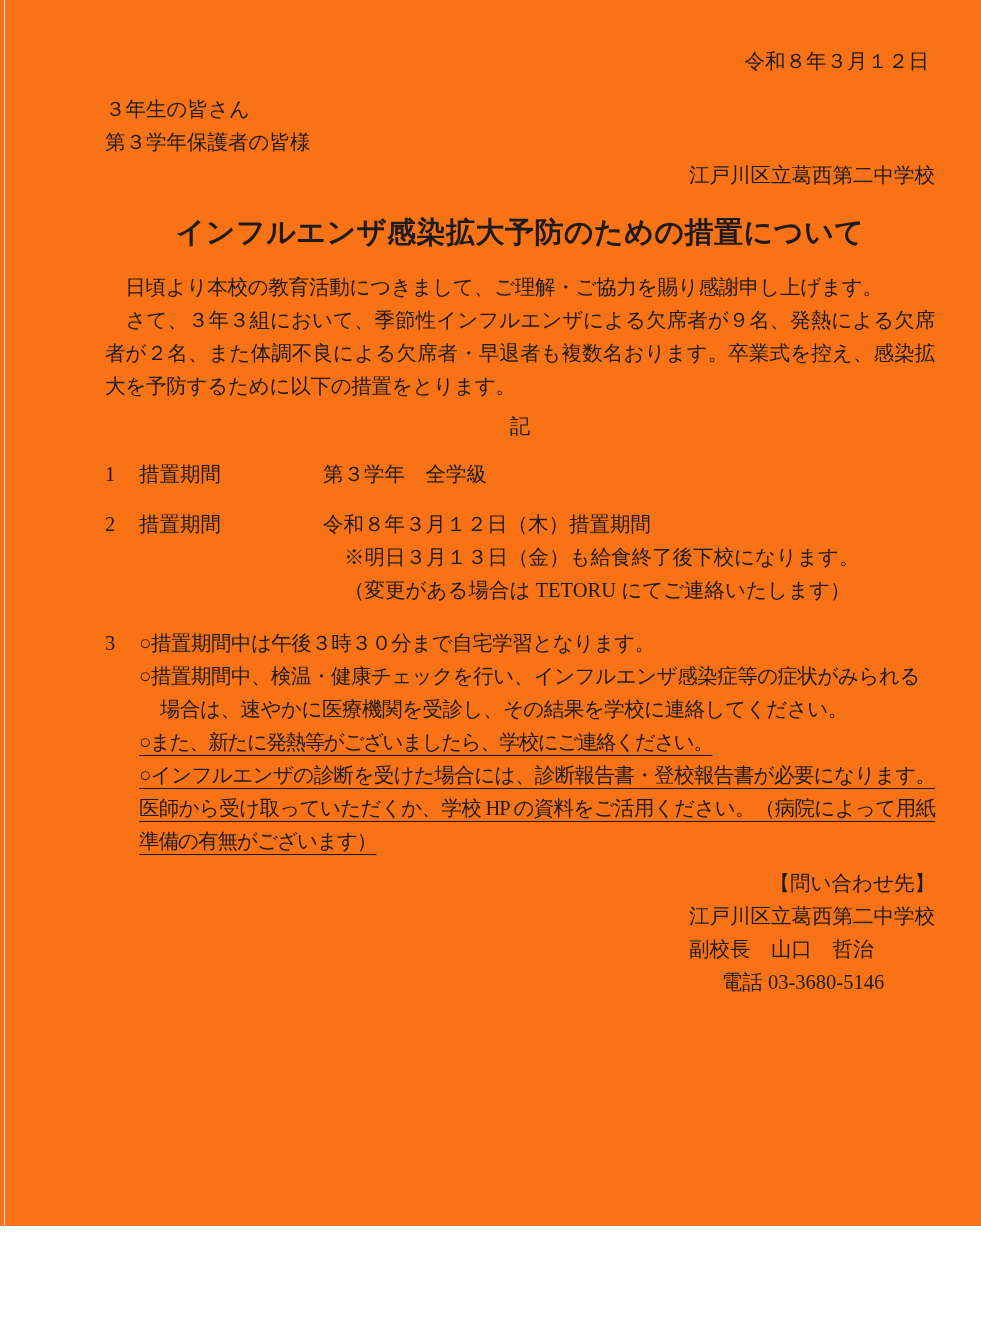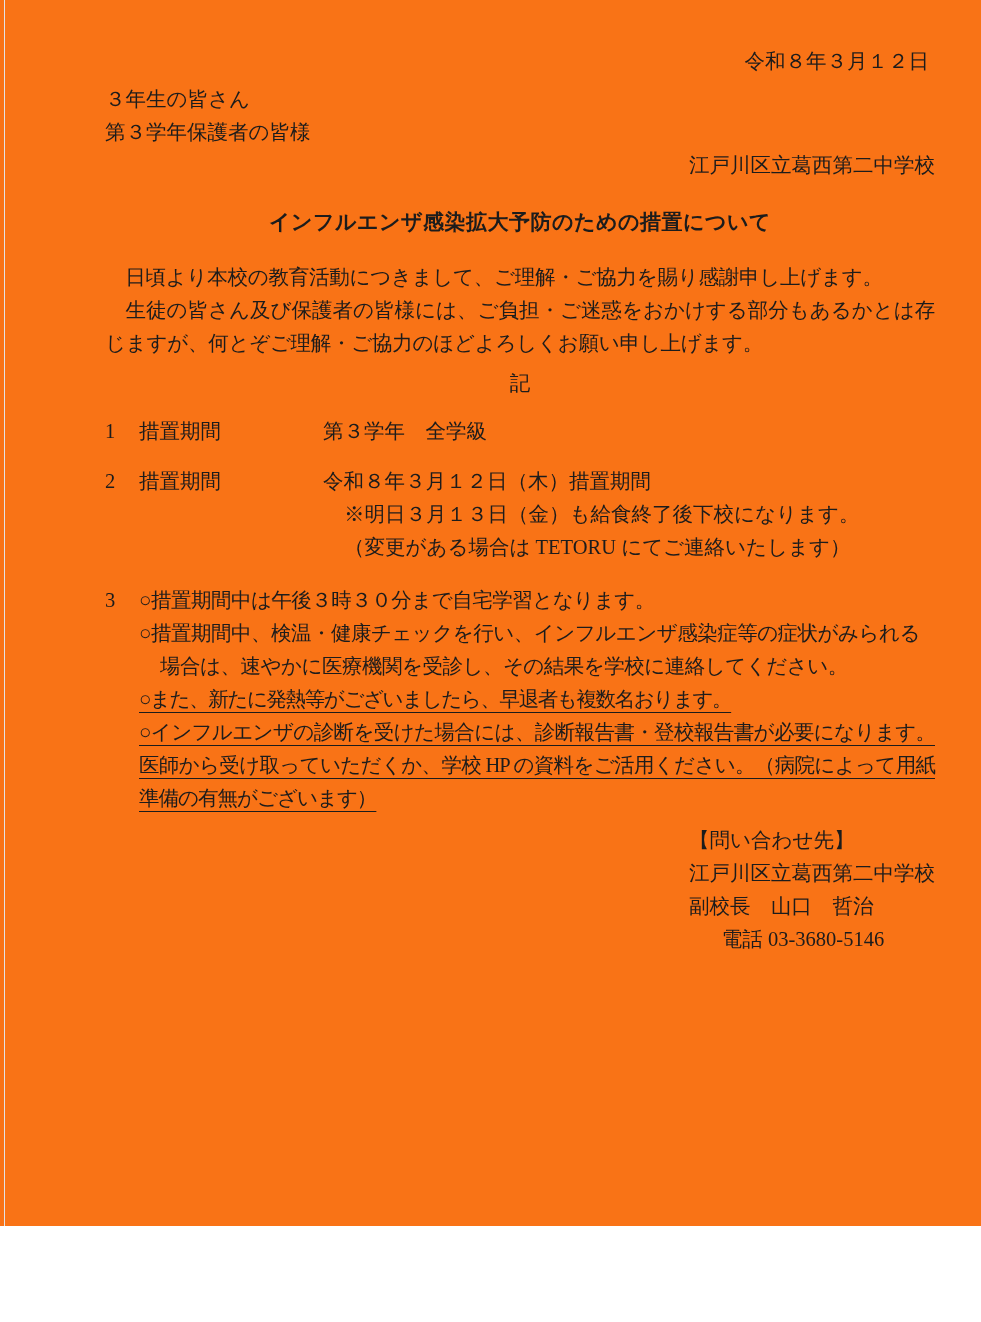--- a/index.html
+++ b/index.html
@@ -28,7 +28,7 @@
 
   .date-line { text-align: right; padding-right: 6px; }
 
-  .addressees { margin-top: 5px; }
+  .addressees { margin-top: 15px; }
 
   .sender { text-align: right; }
   .sender-principal { padding-right: 24px; }

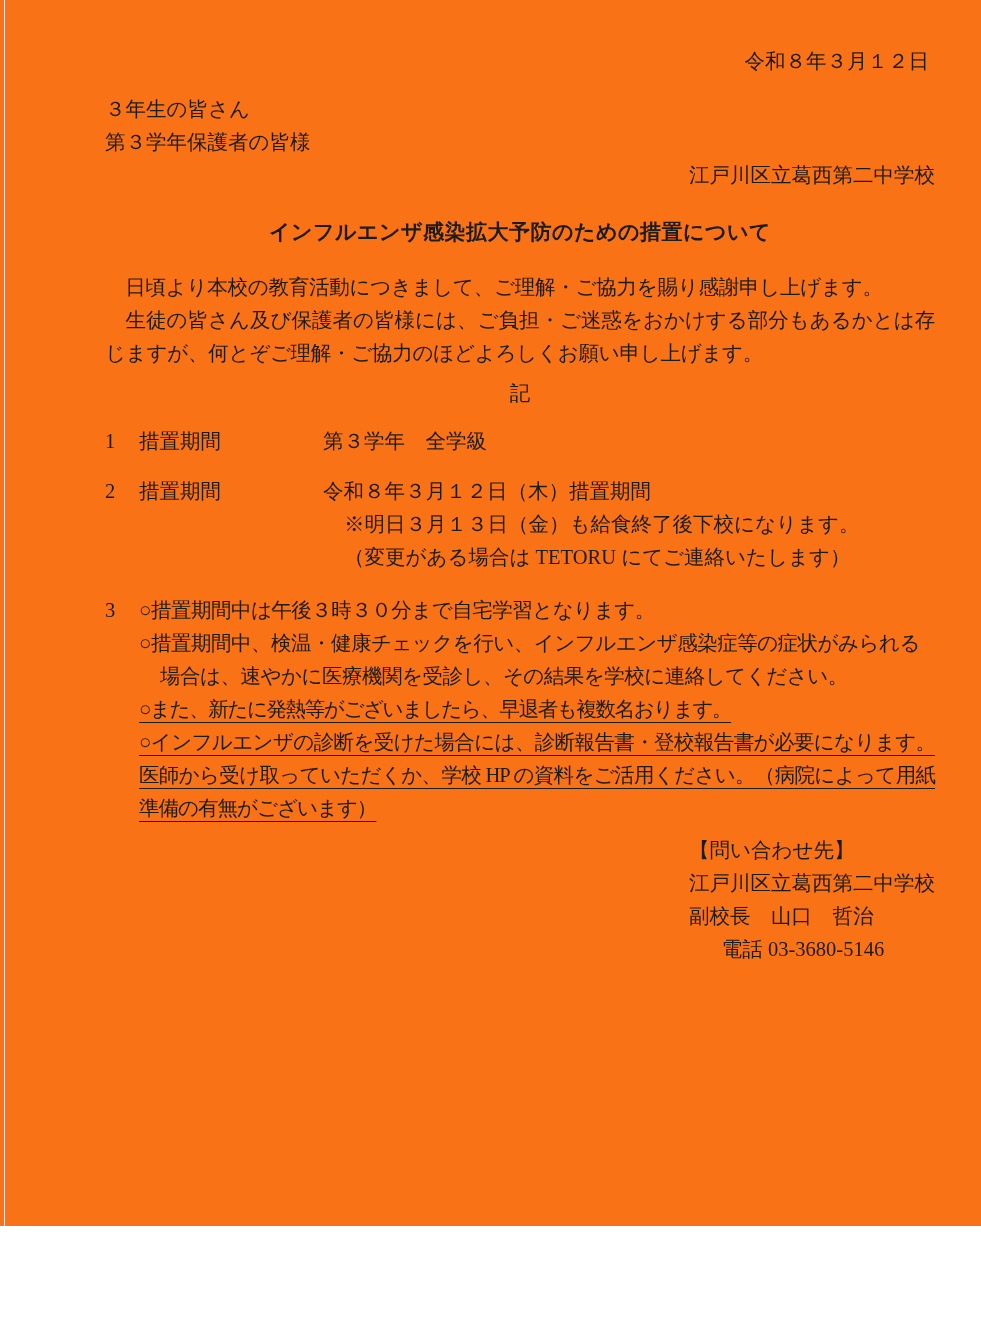--- a/index.html
+++ b/index.html
@@ -36,7 +36,7 @@
   .doc-title {
     font-family: "Liberation Sans", "DejaVu Sans", sans-serif;
     font-weight: bold;
-    font-size: 21px;
+    font-size: 29px;
     letter-spacing: 0.5px;
     text-align: center;
     line-height: 40px;

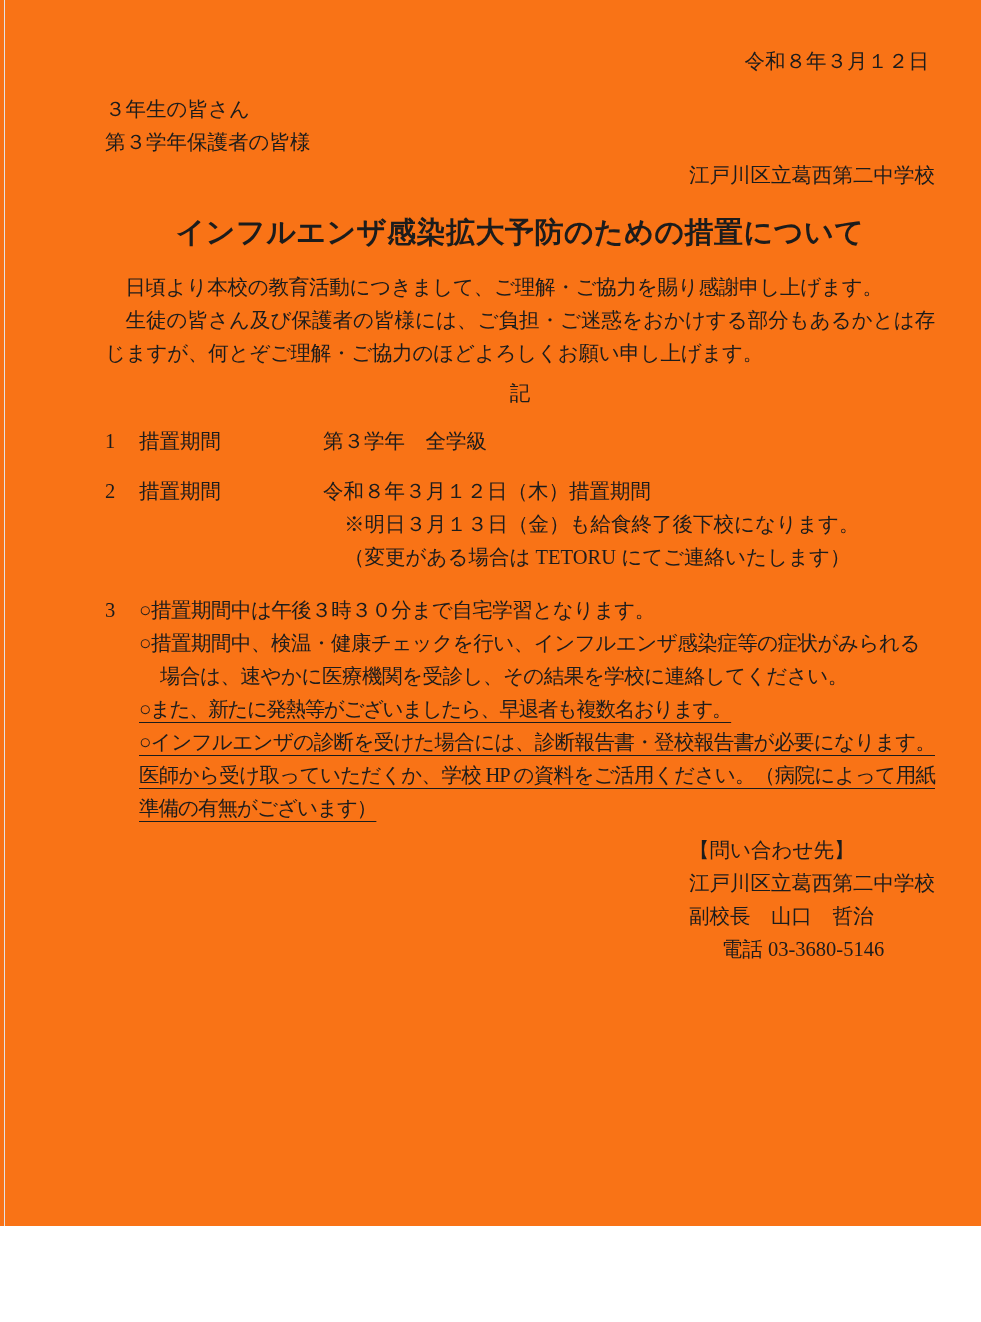--- a/index.html
+++ b/index.html
@@ -112,6 +112,7 @@
 
   <div class="body-paragraphs">
     <p>　日頃より本校の教育活動につきまして、ご理解・ご協力を賜り感謝申し上げます。</p>
+    <p>　さて、３年３組において、季節性インフルエンザによる欠席者が９名、発熱による欠席者が２名、また体調不良による欠席者・早退者も複数名おります。卒業式を控え、感染拡大を予防するために以下の措置をとります。</p>
     <p>　生徒の皆さん及び保護者の皆様には、ご負担・ご迷惑をおかけする部分もあるかとは存じますが、何とぞご理解・ご協力のほどよろしくお願い申し上げます。</p>
   </div>
 

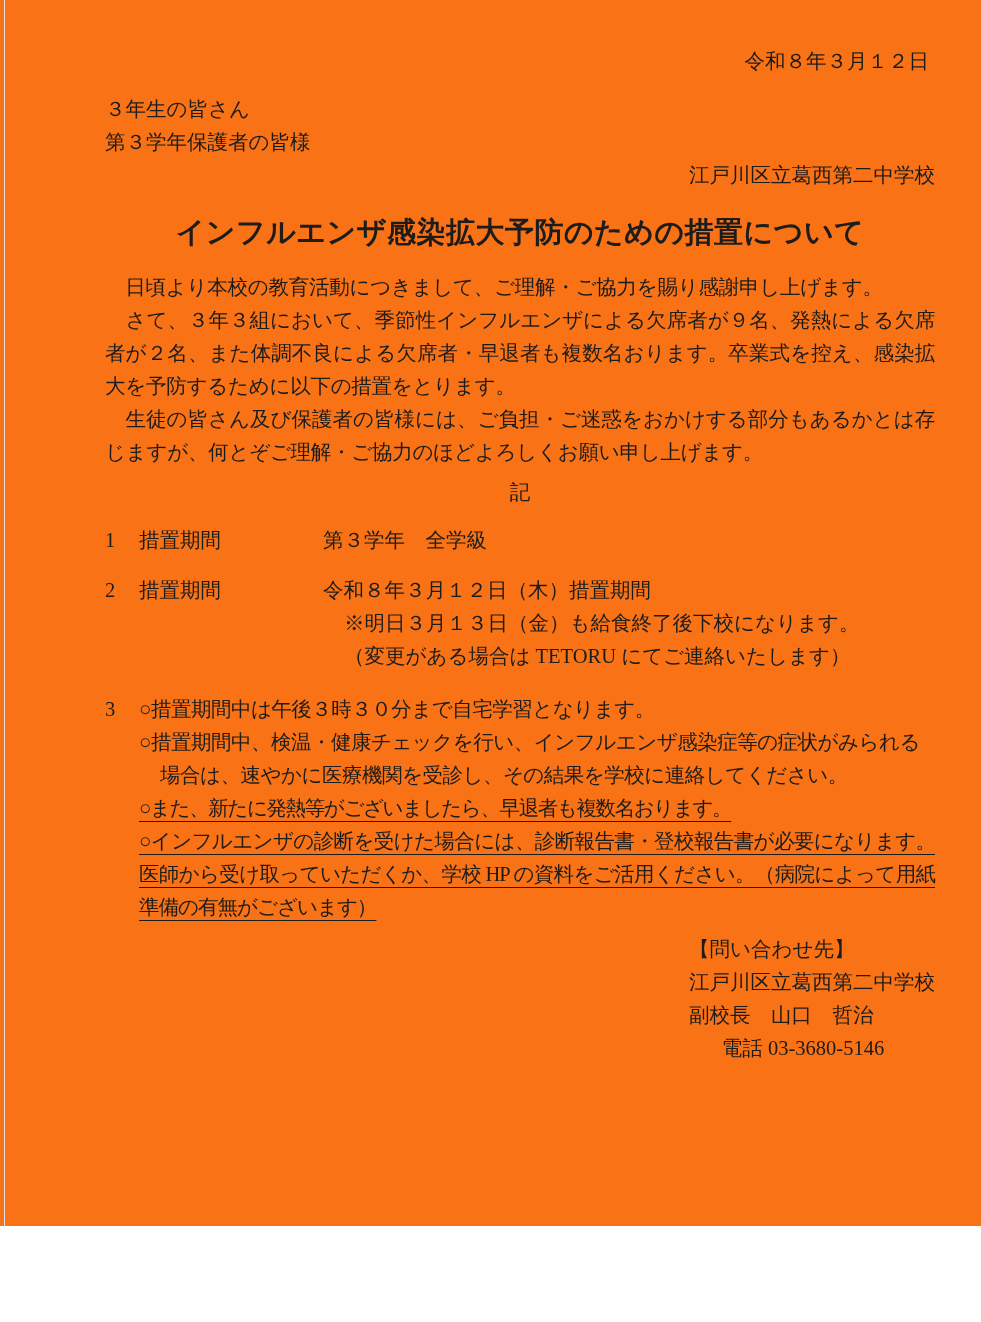--- a/index.html
+++ b/index.html
@@ -113,7 +113,6 @@
   <div class="body-paragraphs">
     <p>　日頃より本校の教育活動につきまして、ご理解・ご協力を賜り感謝申し上げます。</p>
     <p>　さて、３年３組において、季節性インフルエンザによる欠席者が９名、発熱による欠席者が２名、また体調不良による欠席者・早退者も複数名おります。卒業式を控え、感染拡大を予防するために以下の措置をとります。</p>
-    <p>　生徒の皆さん及び保護者の皆様には、ご負担・ご迷惑をおかけする部分もあるかとは存じますが、何とぞご理解・ご協力のほどよろしくお願い申し上げます。</p>
   </div>
 
   <div class="record-marker">記</div>

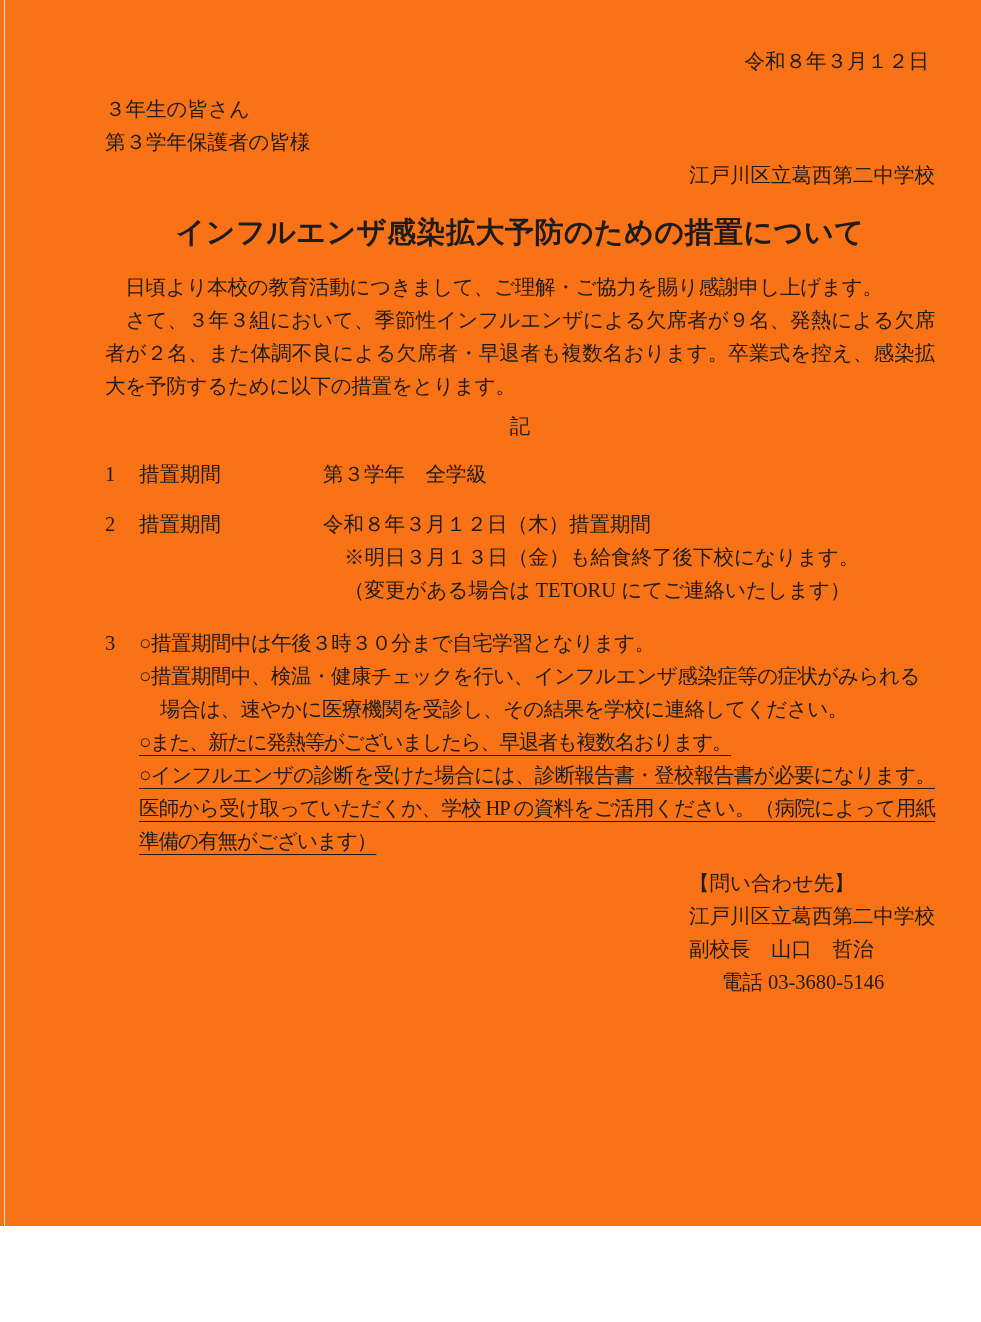--- a/index.html
+++ b/index.html
@@ -140,7 +140,7 @@
     <div class="item-body">
       <div class="bullet">○措置期間中は午後３時３０分まで自宅学習となります。</div>
       <div class="bullet">○措置期間中、検温・健康チェックを行い、インフルエンザ感染症等の症状がみられる場合は、速やかに医療機関を受診し、その結果を学校に連絡してください。</div>
-      <div class="bullet u u-squeeze">○また、新たに発熱等がございましたら、早退者も複数名おります。</div>
+      <div class="bullet u u-squeeze">○また、新たに発熱等がございましたら、学校にご連絡ください。</div>
       <div class="bullet u">○インフルエンザの診断を受けた場合には、診断報告書・登校報告書が必要になります。医師から受け取っていただくか、学校 HP の資料をご活用ください。（病院によって用紙準備の有無がございます）</div>
     </div>
   </div>

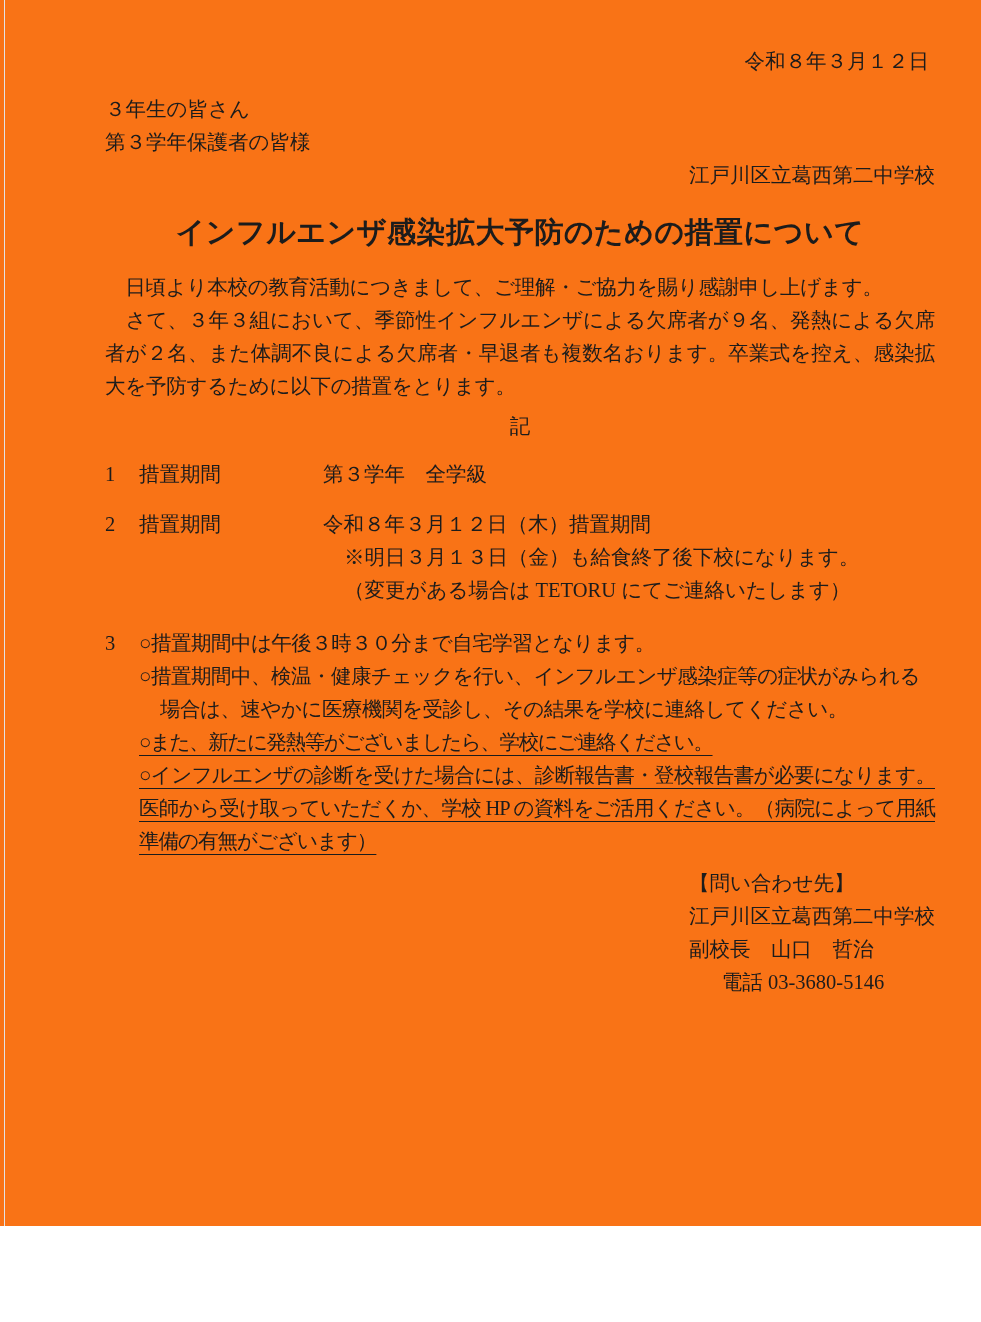--- a/index.html
+++ b/index.html
@@ -86,7 +86,7 @@
     width: fit-content;
     margin-left: auto;
   }
-  .contact-heading { text-align: left; }
+  .contact-heading { text-align: right; }
   .contact-school  { text-align: right; }
   .contact-vp      { padding-right: 20px; }
   .contact-phone   { text-align: center; padding-right: 18px; }

